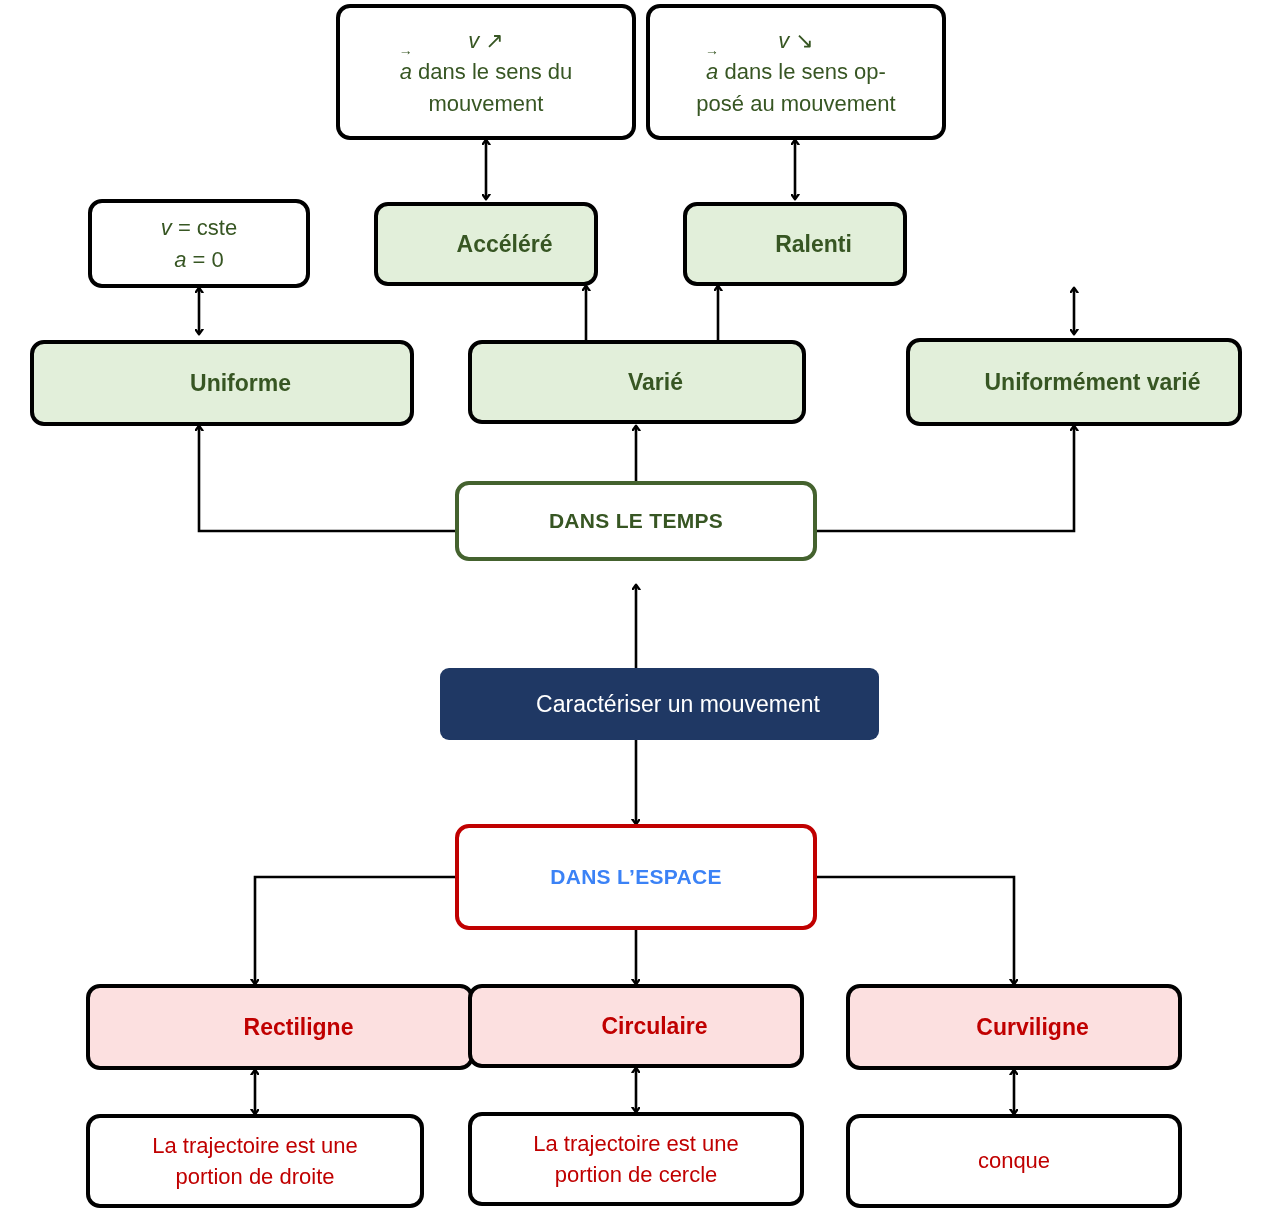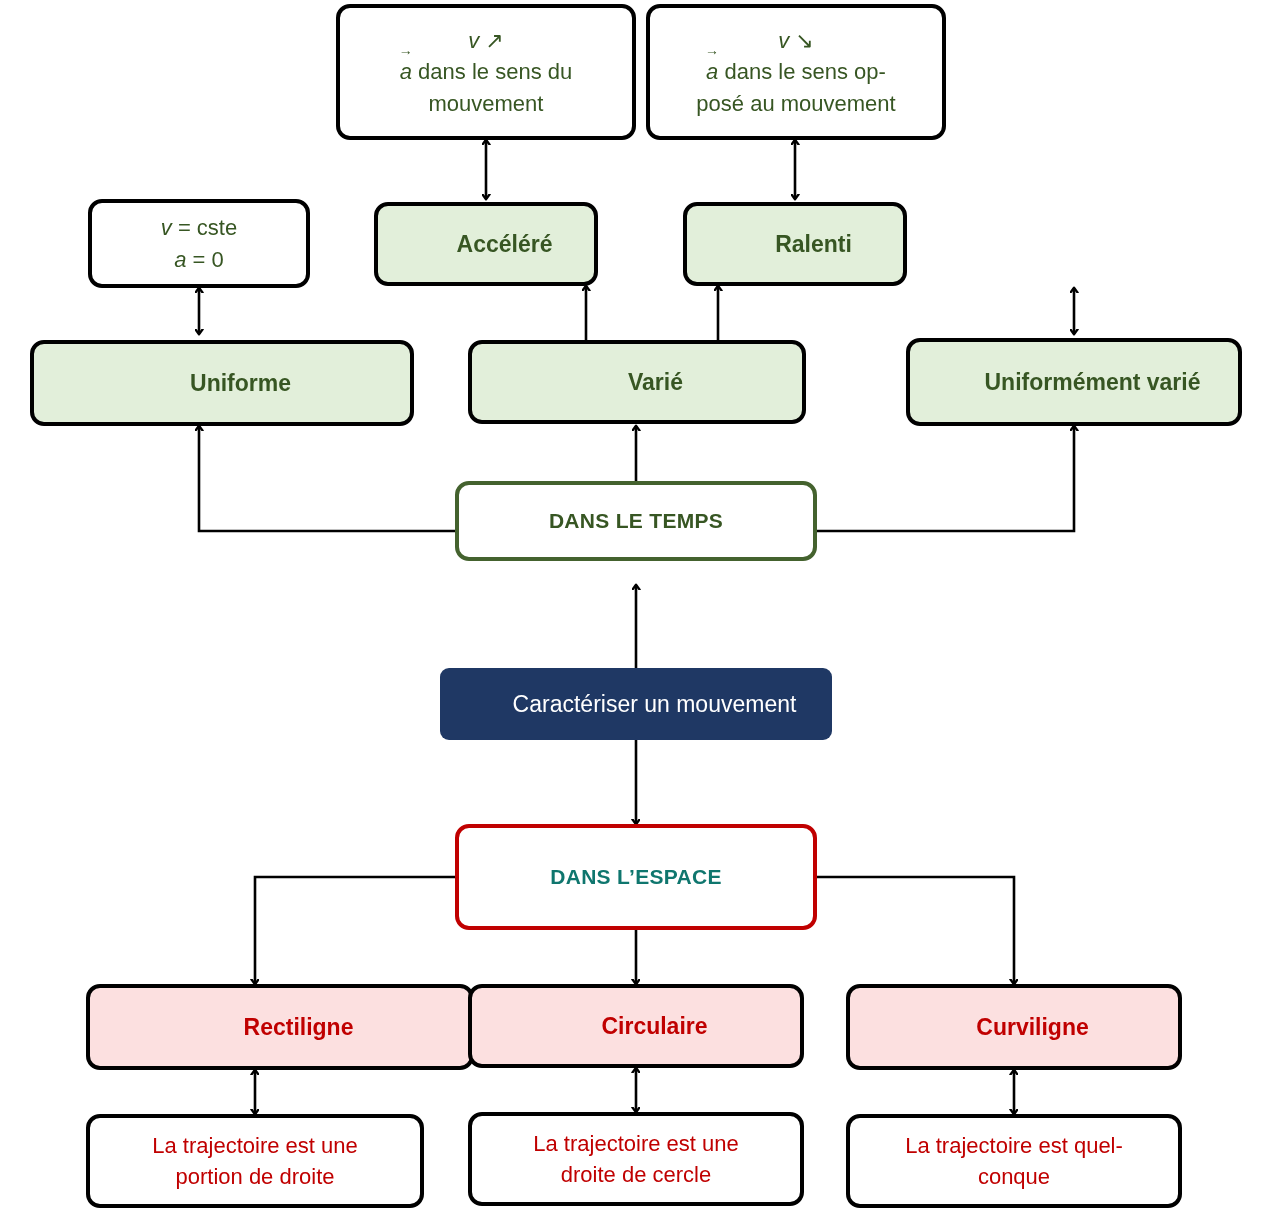--- a/index.html
+++ b/index.html
@@ -188,7 +188,7 @@
     <span>DANS LE TEMPS</span>
   </div>
 
-  <div class="node n-navy f23" style="left:440px;top:668px;width:392px;height:72px;">
+  <div class="node n-navy f23" style="left:440px;top:668px;width:439px;height:72px;">
     <span>Caractériser un mouvement</span>
   </div>
 

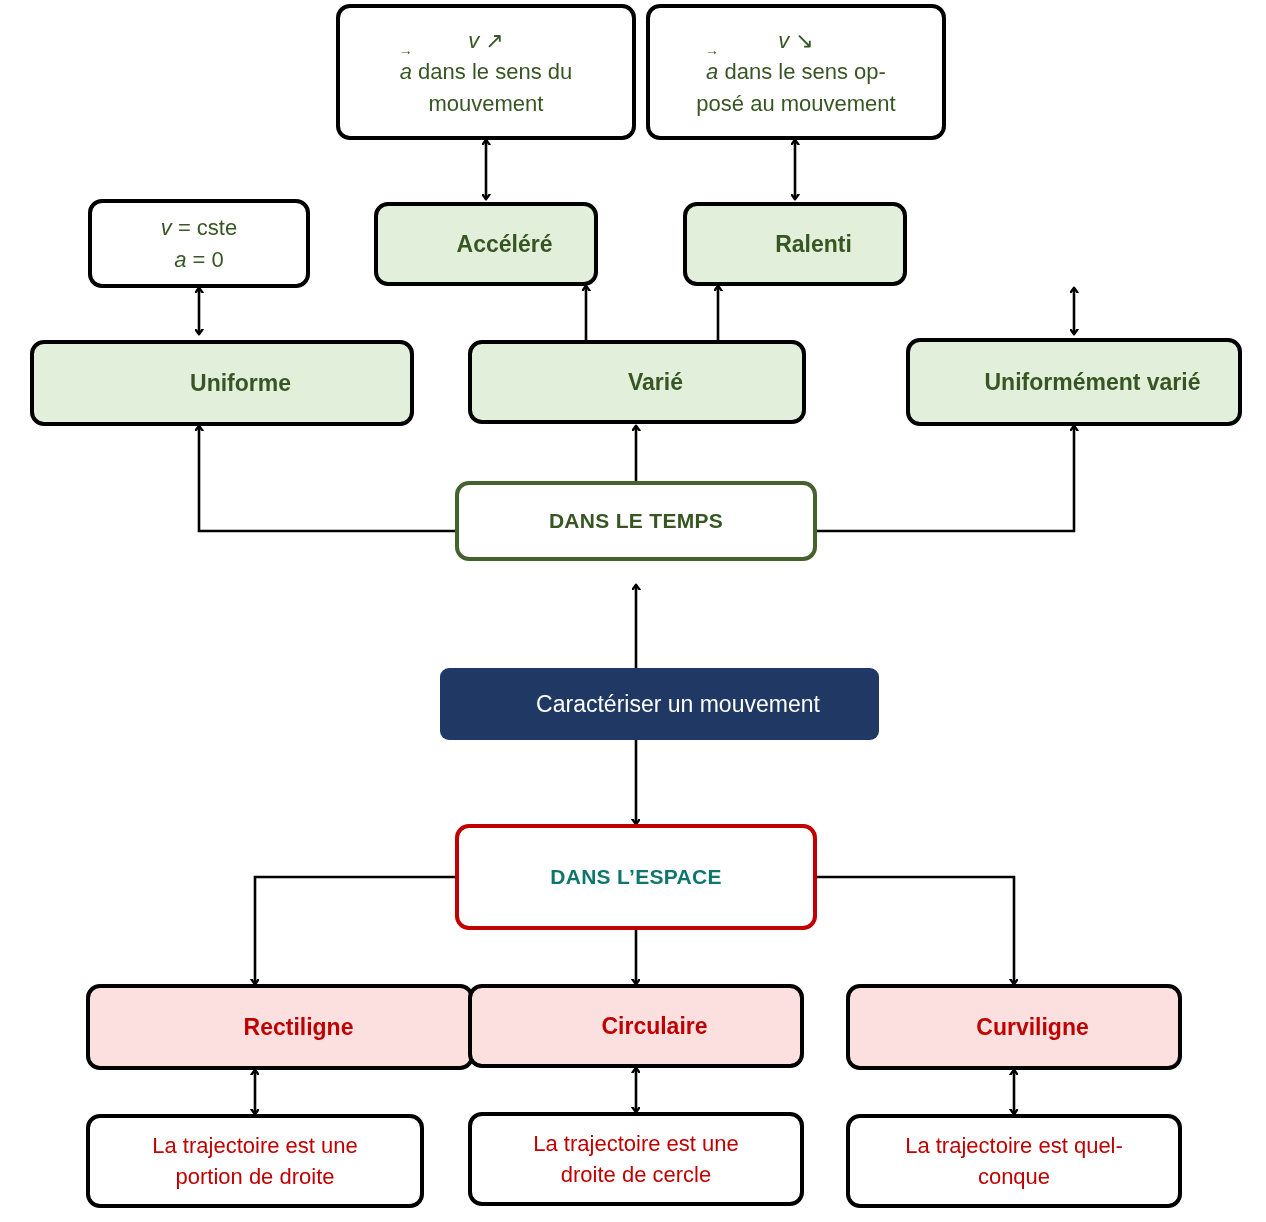--- a/index.html
+++ b/index.html
@@ -50,7 +50,7 @@
   .n-red-outline{
     border:4px solid #C00000;
     background:#ffffff;
-    color:#0f766e;
+    color:#3b82f6;
     font-weight:bold;
     letter-spacing:.3px;
   }

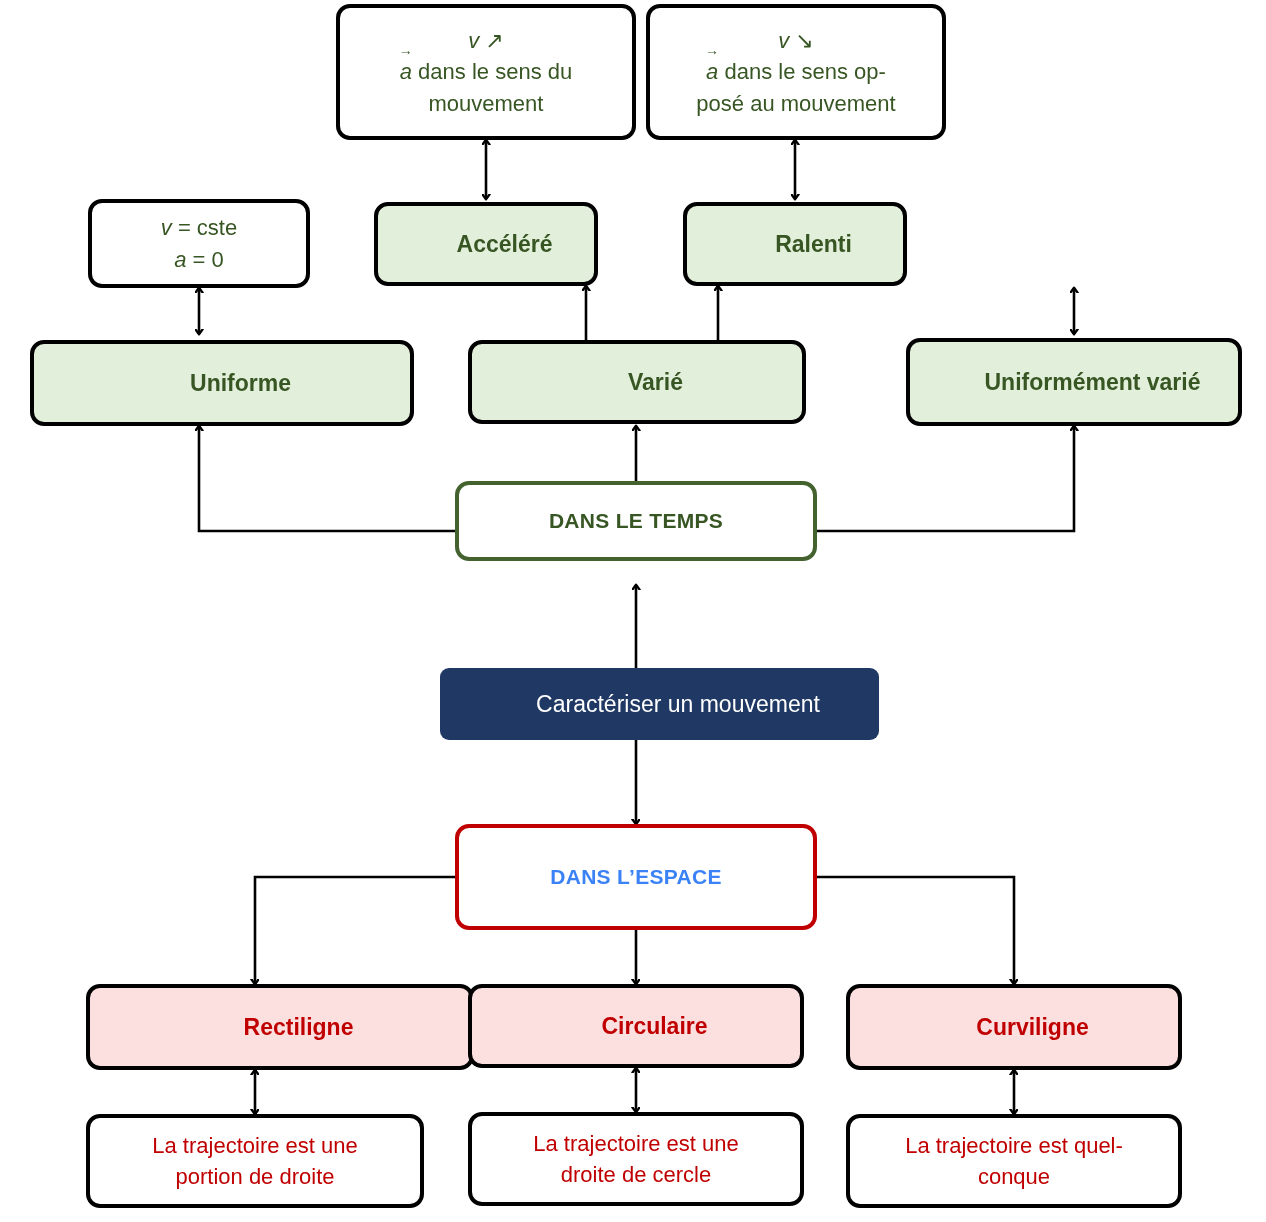--- a/index.html
+++ b/index.html
@@ -224,7 +224,6 @@
 
   <div class="node n-red-text f22" style="left:846px;top:1114px;width:336px;height:94px;">
     <div class="inner">
-      <div>La trajectoire est quel-</div>
       <div>conque</div>
     </div>
   </div>

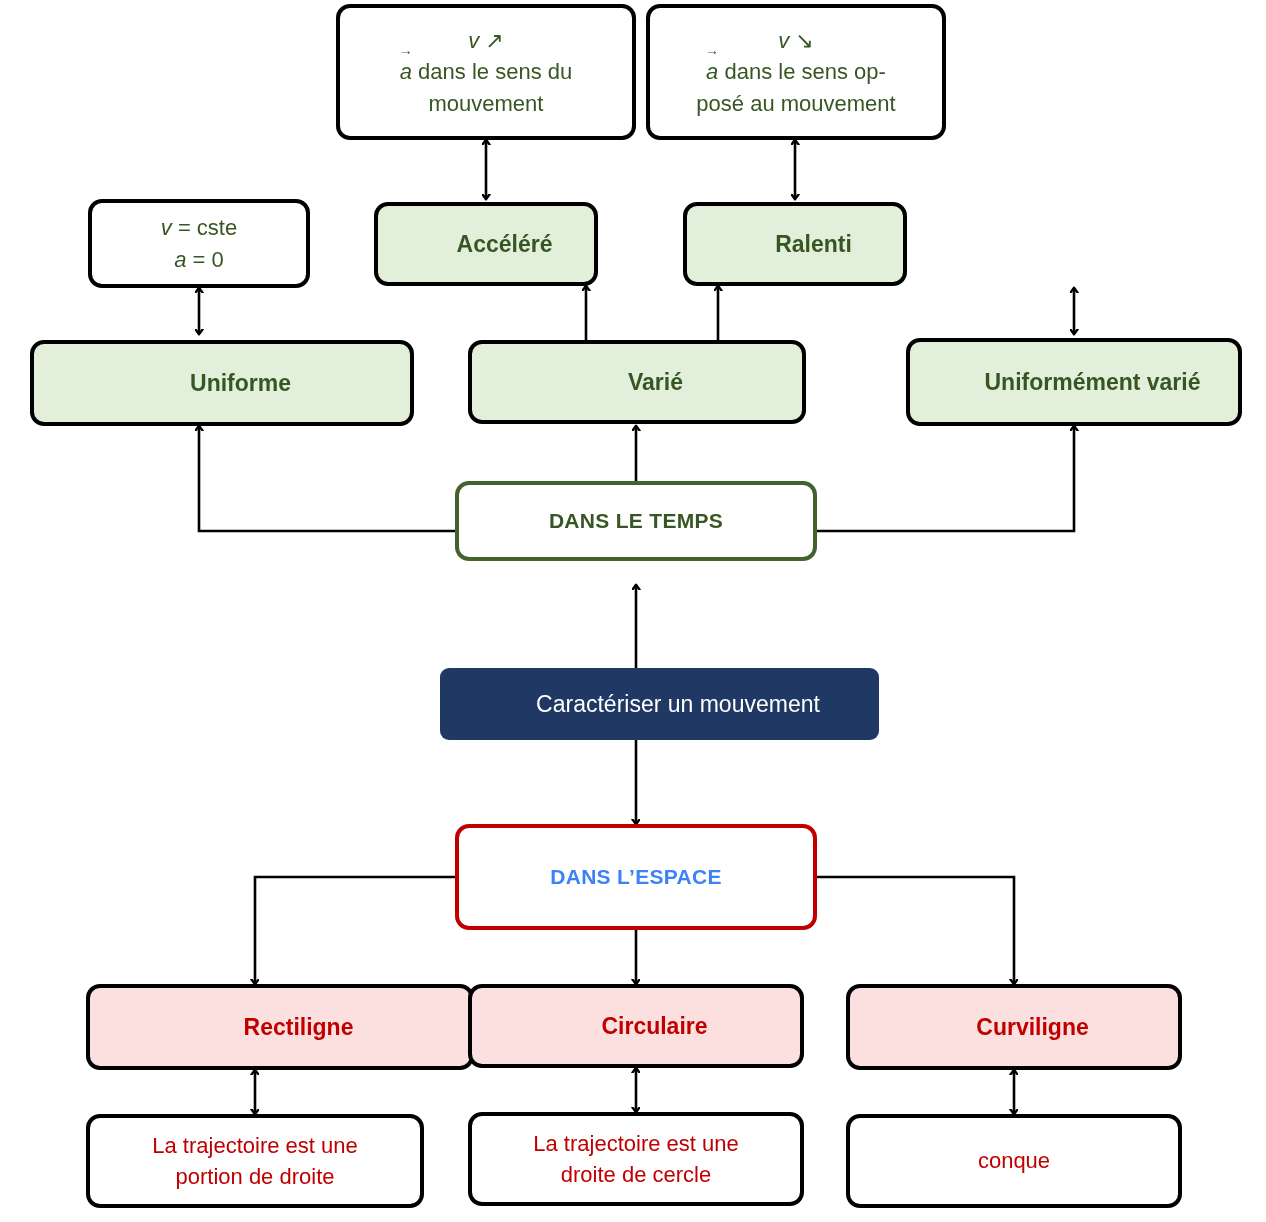--- a/index.html
+++ b/index.html
@@ -218,7 +218,7 @@
   <div class="node n-red-text f22" style="left:468px;top:1112px;width:336px;height:94px;">
     <div class="inner">
       <div>La trajectoire est une</div>
-      <div>droite de cercle</div>
+      <div>portion de cercle</div>
     </div>
   </div>
 

